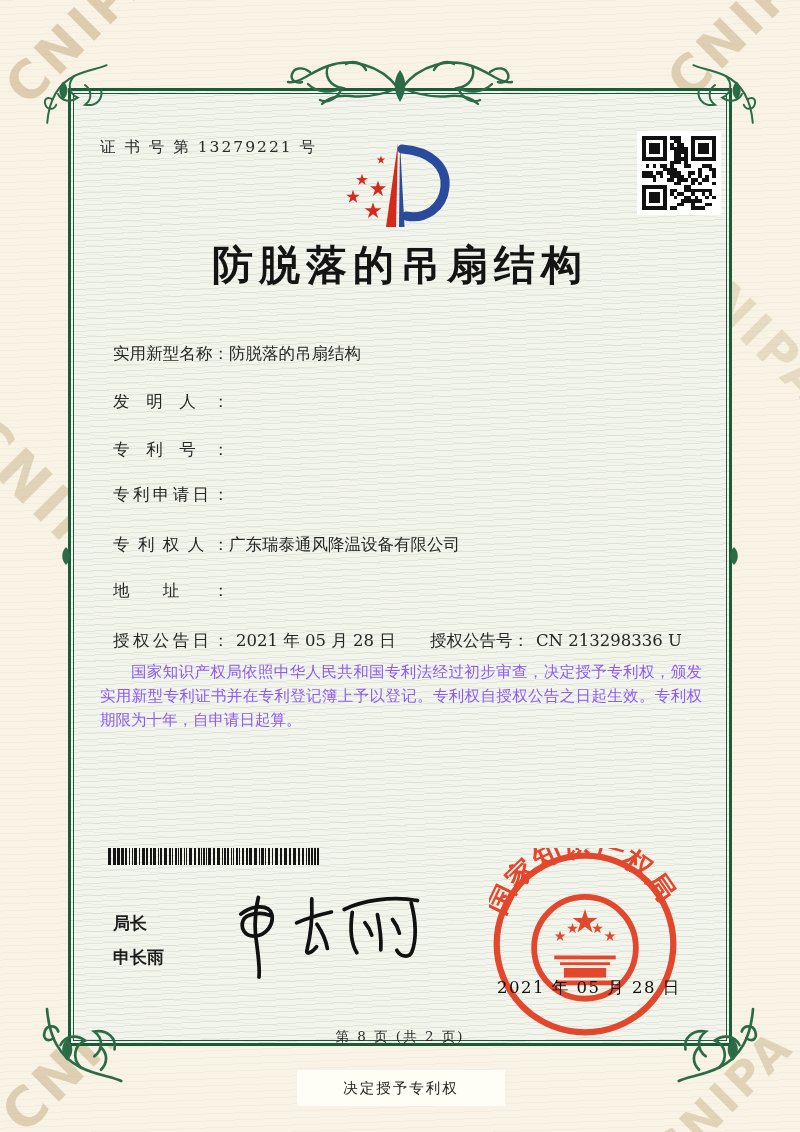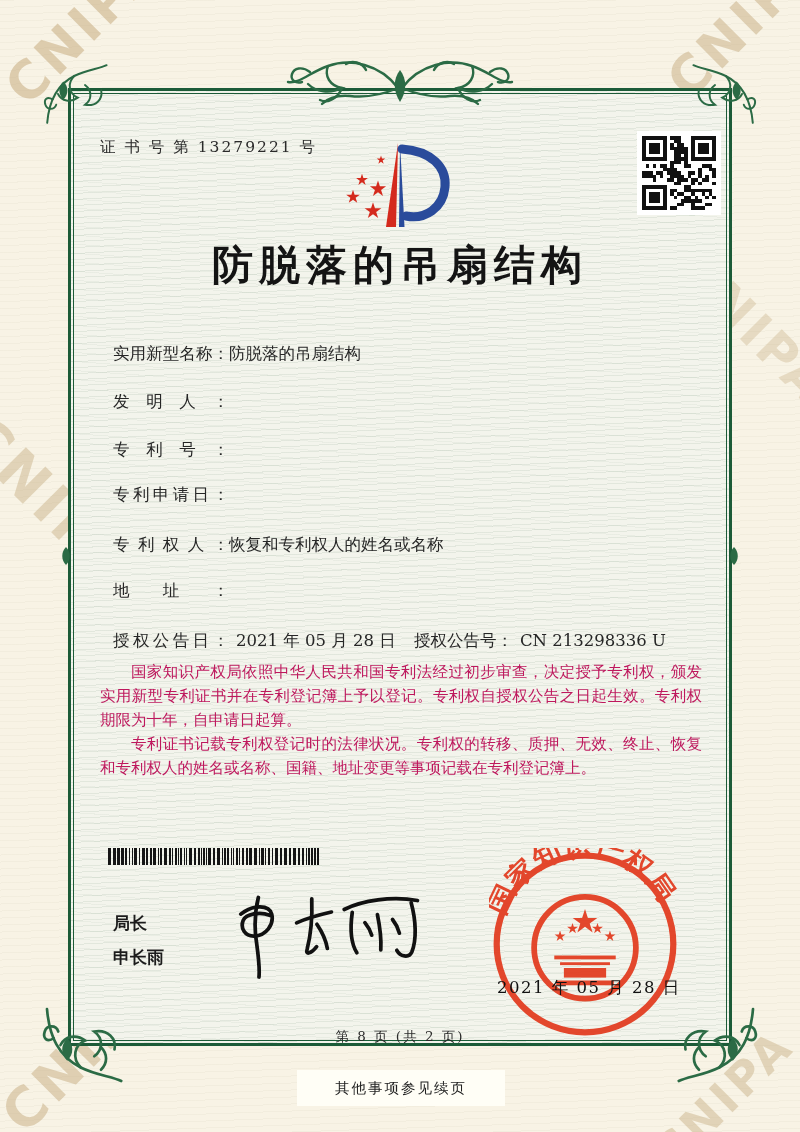--- a/index.html
+++ b/index.html
@@ -666,7 +666,7 @@
         <span>人</span>
         <span>：</span>
       </span></span>
-  <span class="field-value">恢复和专利权人的姓名或名称</span>
+  <span class="field-value">广东瑞泰通风降温设备有限公司</span>
 </div>
 <div class="field-row" style="top:579px;">
   <span class="field-label"><span class="spreadbox">

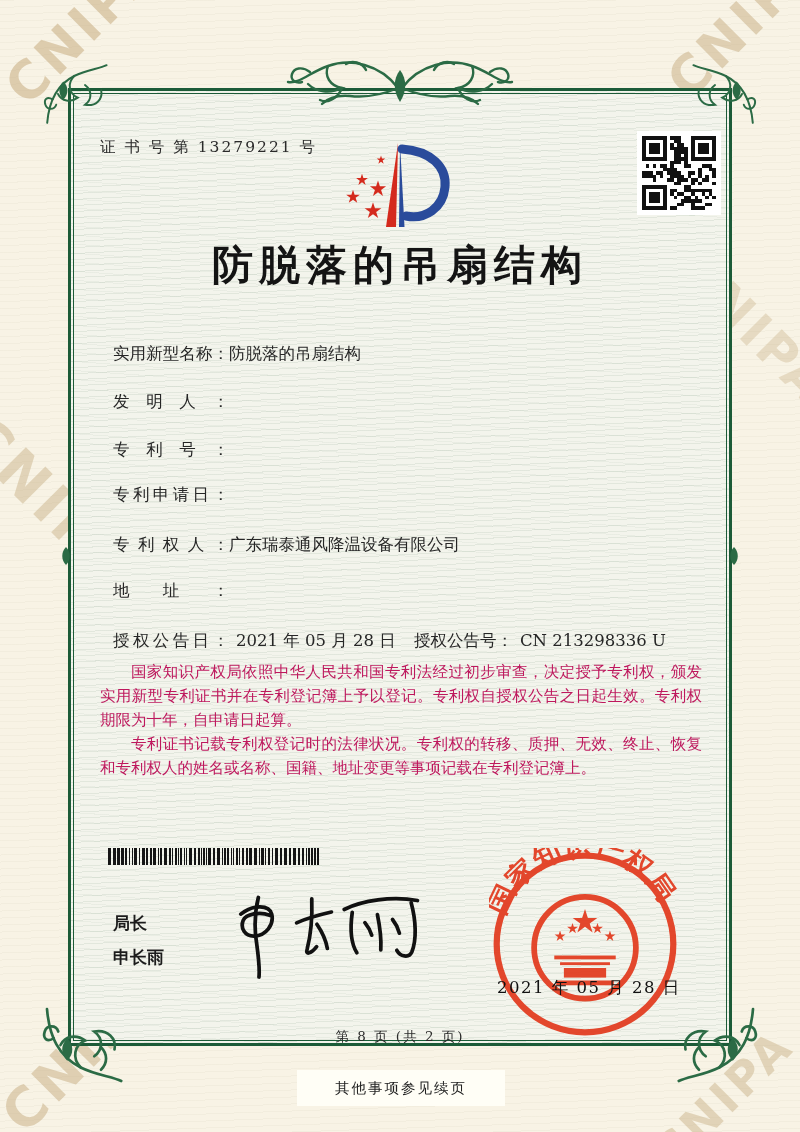--- a/index.html
+++ b/index.html
@@ -685,7 +685,7 @@
         <span>：</span>
       </span></span>
   <span style="margin-left:7px;width:178px;">2021 年 05 月 28 日</span>
-  <span style="width:100px;margin-left:0;">授权公告号：</span>
+  <span style="width:100px;margin-left:16px;">授权公告号：</span>
   <span style="margin-left:6px;">CN 213298336 U</span>
 </div>
 

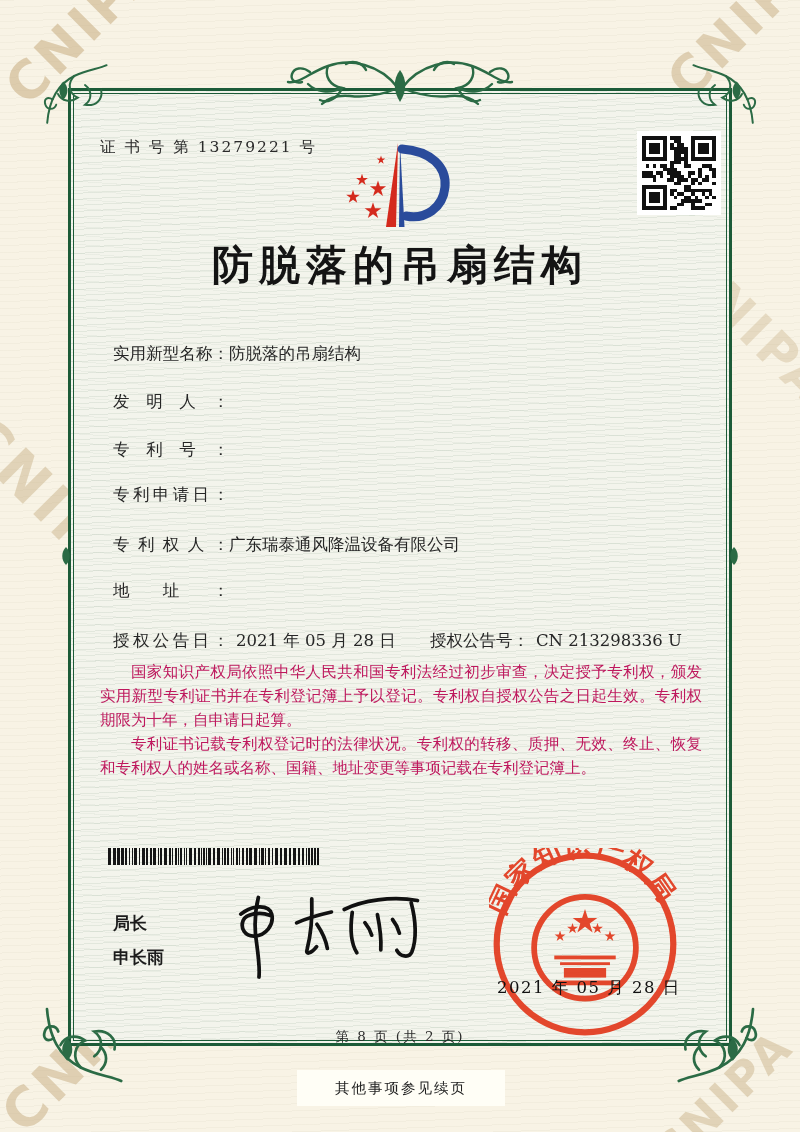--- a/index.html
+++ b/index.html
@@ -45,7 +45,7 @@
   .field-label{width:116px;flex:none;}
   .spreadbox{display:inline-flex;justify-content:space-between;width:100%;}
   .field-value{width:468px;}
-  .paras{position:absolute;left:100px;top:660px;width:602px;font-size:15.5px;line-height:24px;color:#be185d;text-align:justify;}
+  .paras{position:absolute;left:100px;top:660px;width:602px;font-size:15.5px;line-height:24px;color:#8b5cf6;text-align:justify;}
   .paras p{margin:0;text-indent:2em;}
   
   .barcode{position:absolute;left:108px;top:848px;width:212px;height:17px;display:flex;align-items:stretch;}

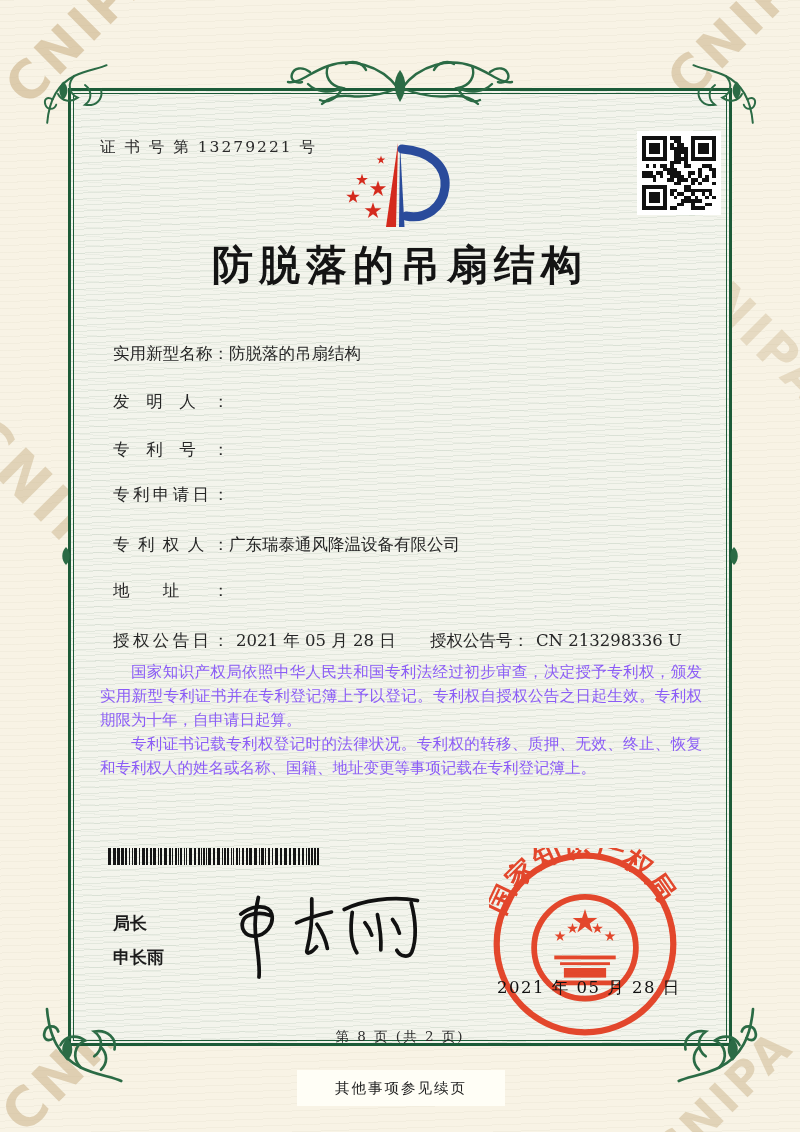--- a/index.html
+++ b/index.html
@@ -691,7 +691,6 @@
 
 <div class="paras">
   <p>国家知识产权局依照中华人民共和国专利法经过初步审查，决定授予专利权，颁发实用新型专利证书并在专利登记簿上予以登记。专利权自授权公告之日起生效。专利权期限为十年，自申请日起算。</p>
-  <p>专利证书记载专利权登记时的法律状况。专利权的转移、质押、无效、终止、恢复和专利权人的姓名或名称、国籍、地址变更等事项记载在专利登记簿上。</p>
 </div>
 
 <div class="barcode" id="barcode">

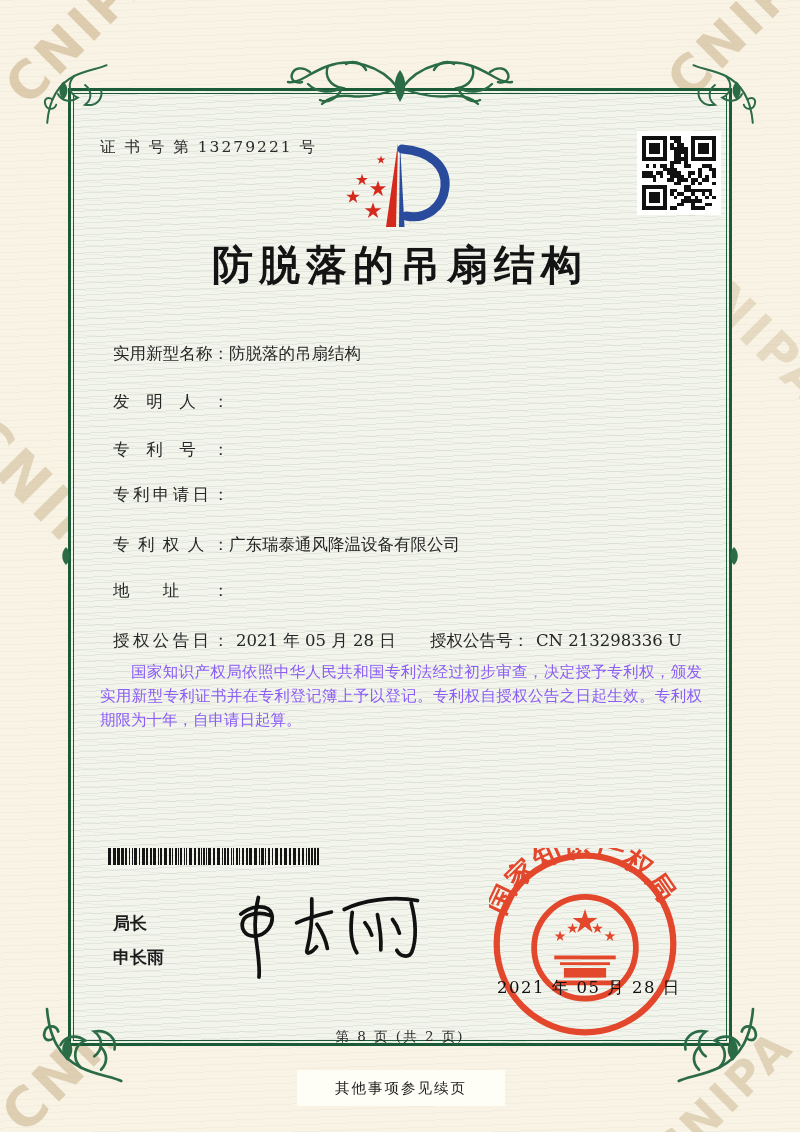--- a/index.html
+++ b/index.html
@@ -863,7 +863,7 @@
 
 <div class="page-info">第 8 页 (共 2 页)</div>
 <div class="cont-note-box">
-  <span>其他事项参见续页</span>
+  <span>决定授予专利权</span>
 </div>
 
 </body></html>

